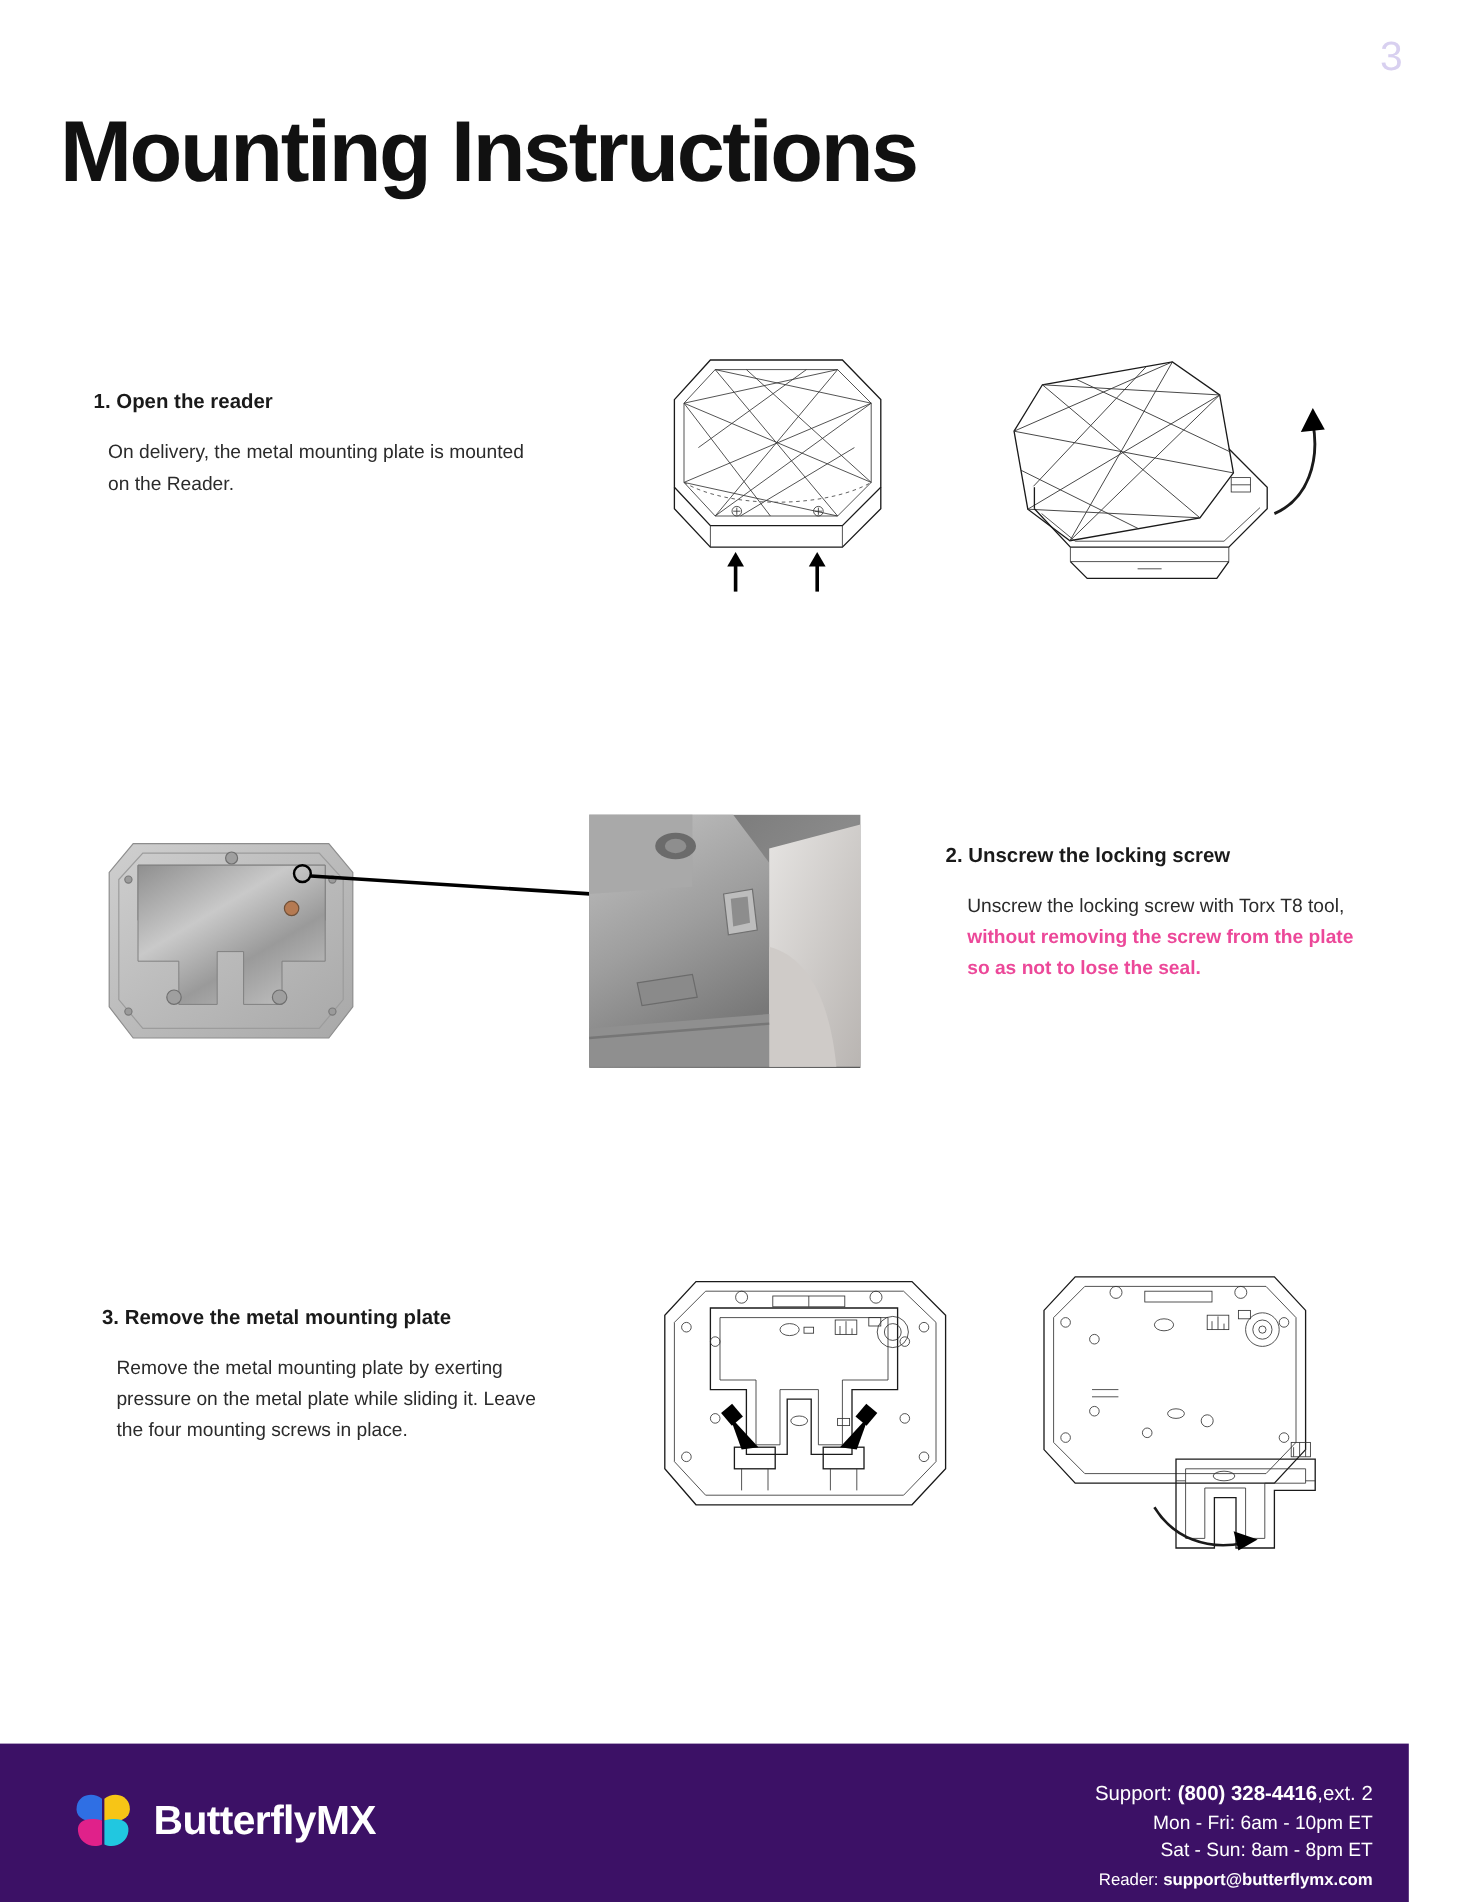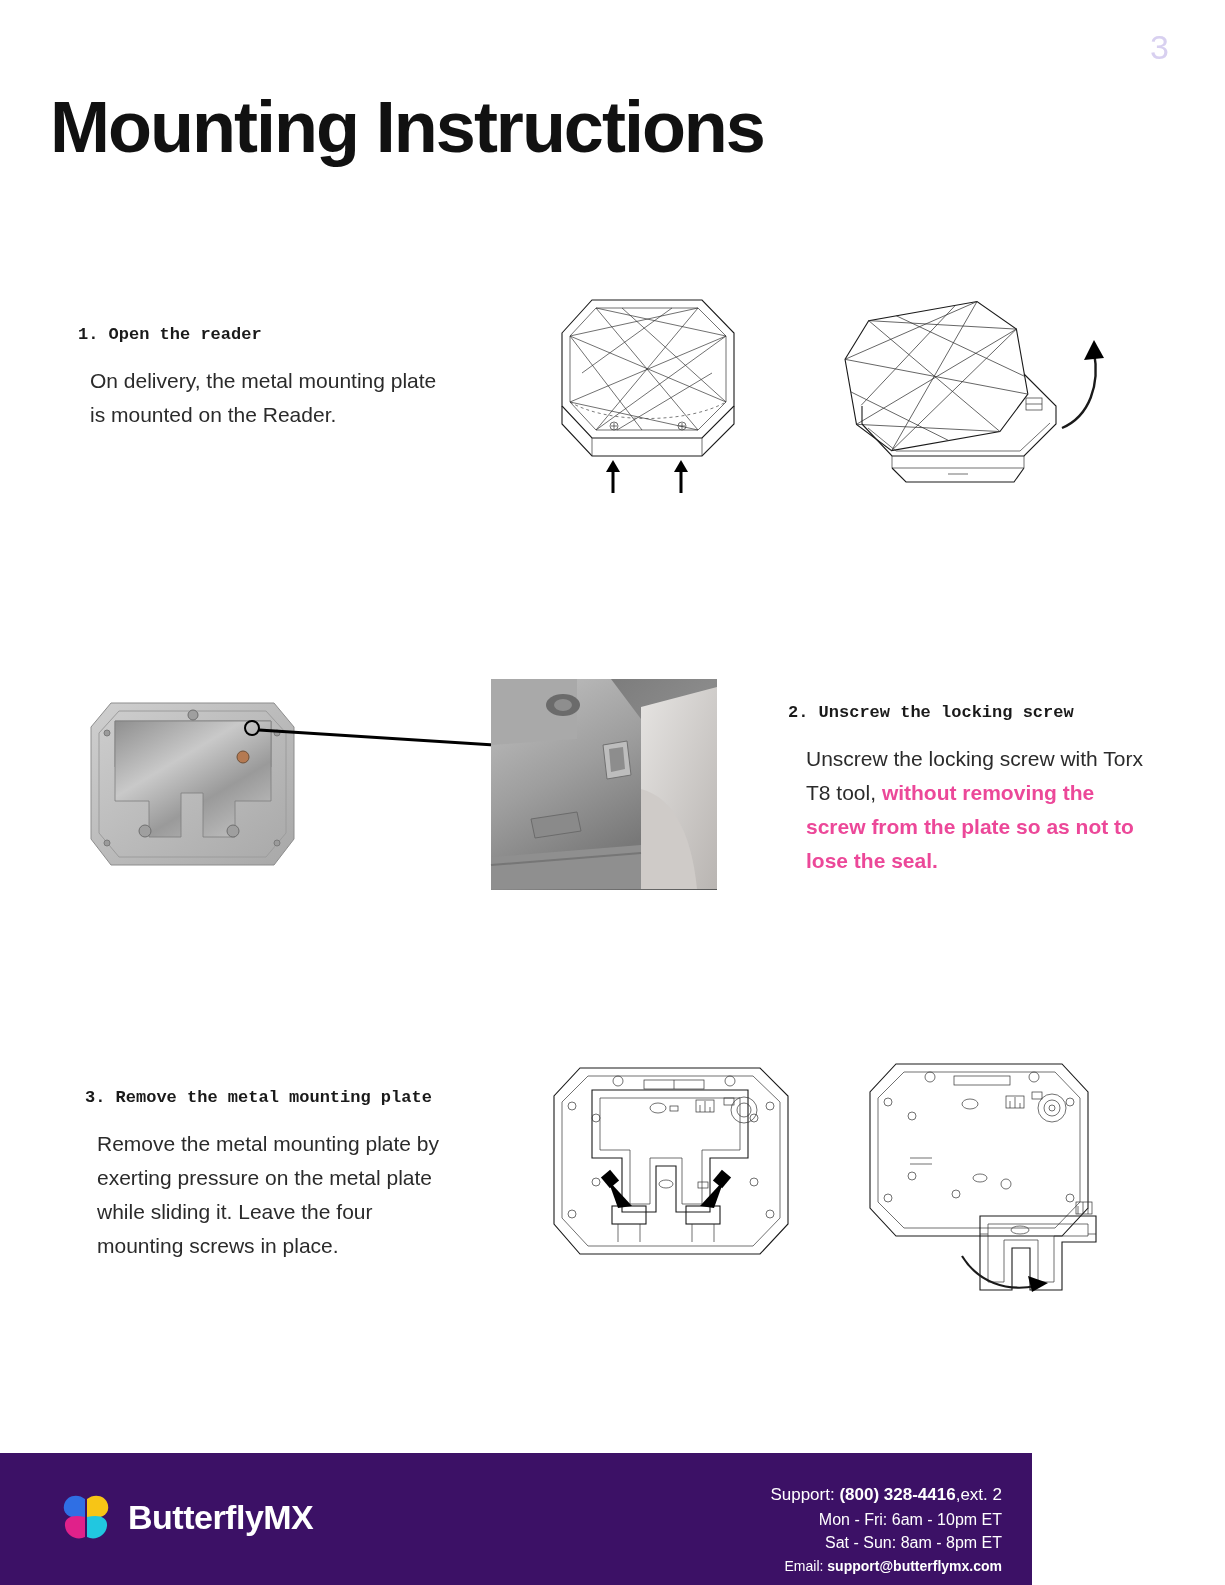--- a/index.html
+++ b/index.html
@@ -52,7 +52,6 @@
     font-weight: 700;
     color: #1a1a1a;
     margin: 0 0 20px 0;
-    font-family: Liberation Mono, monospace;
   }
   .step-body {
     font-size: 21px;

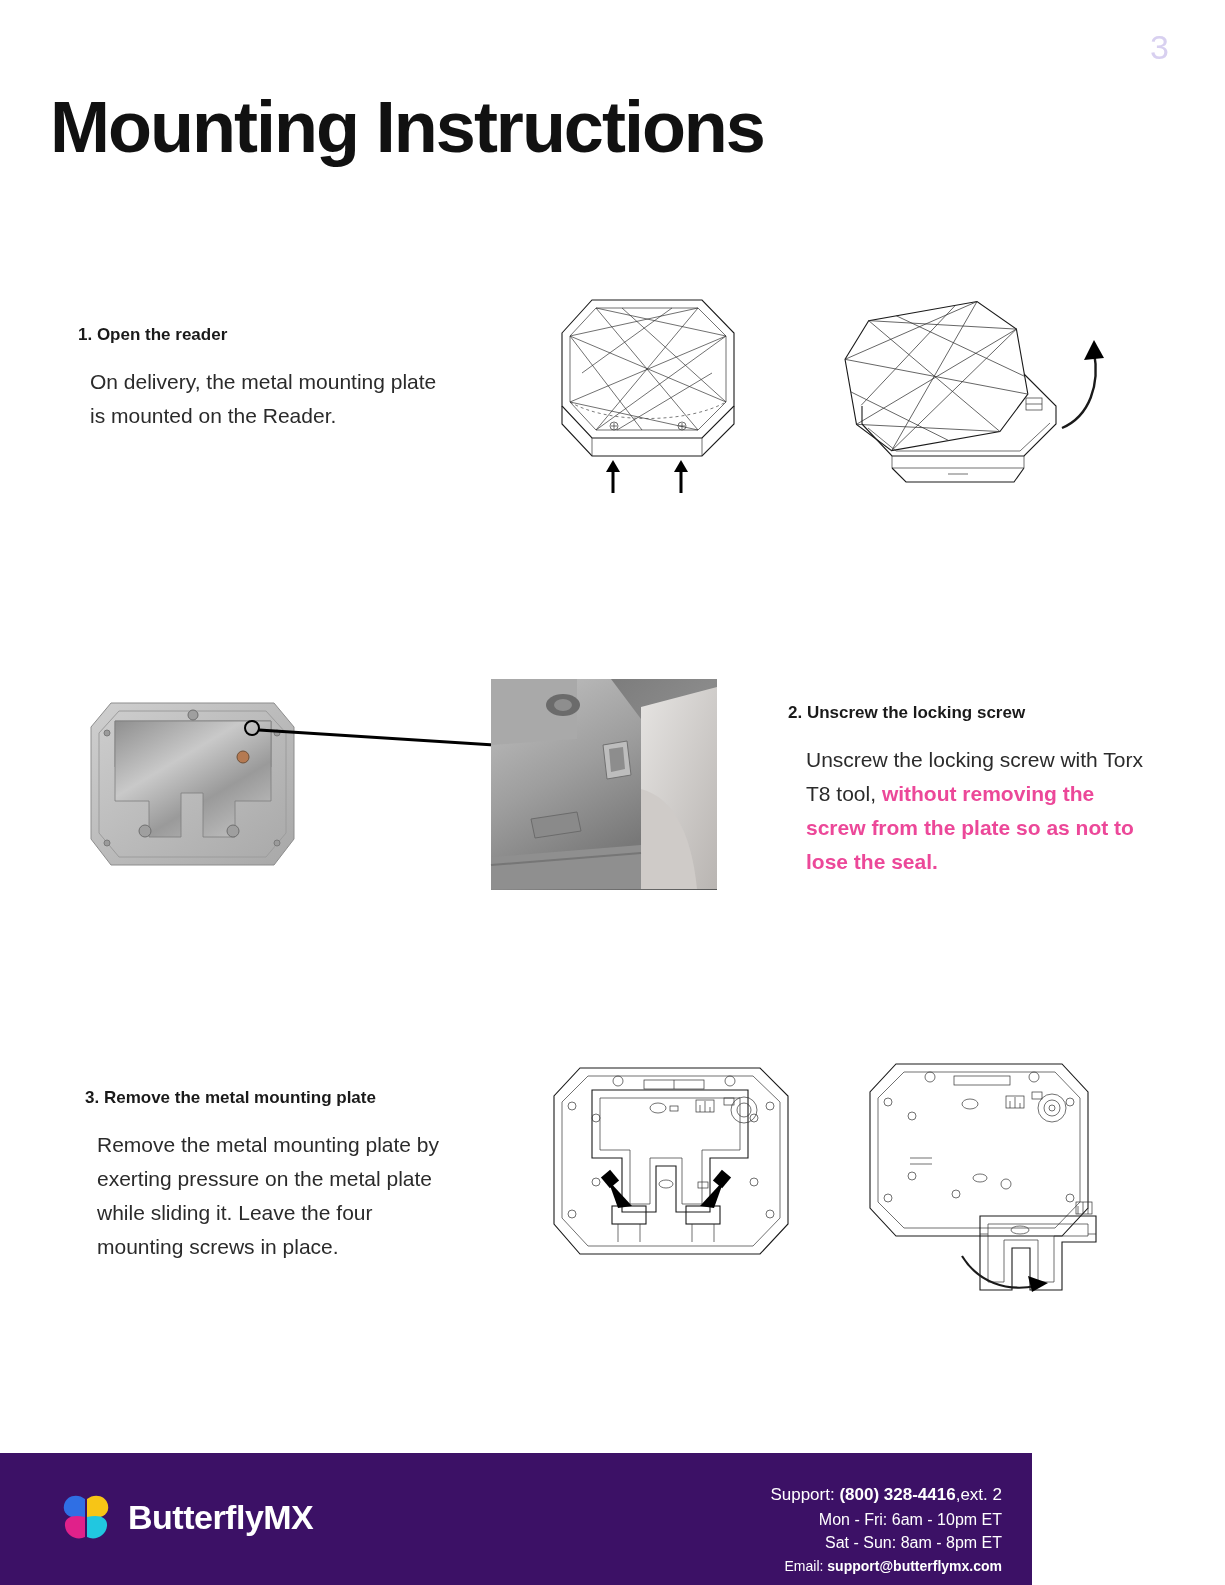--- a/index.html
+++ b/index.html
@@ -54,7 +54,7 @@
     margin: 0 0 20px 0;
   }
   .step-body {
-    font-size: 21px;
+    font-size: 16px;
     line-height: 1.62;
     color: #2b2b2b;
     margin: 0 0 14px 12px;

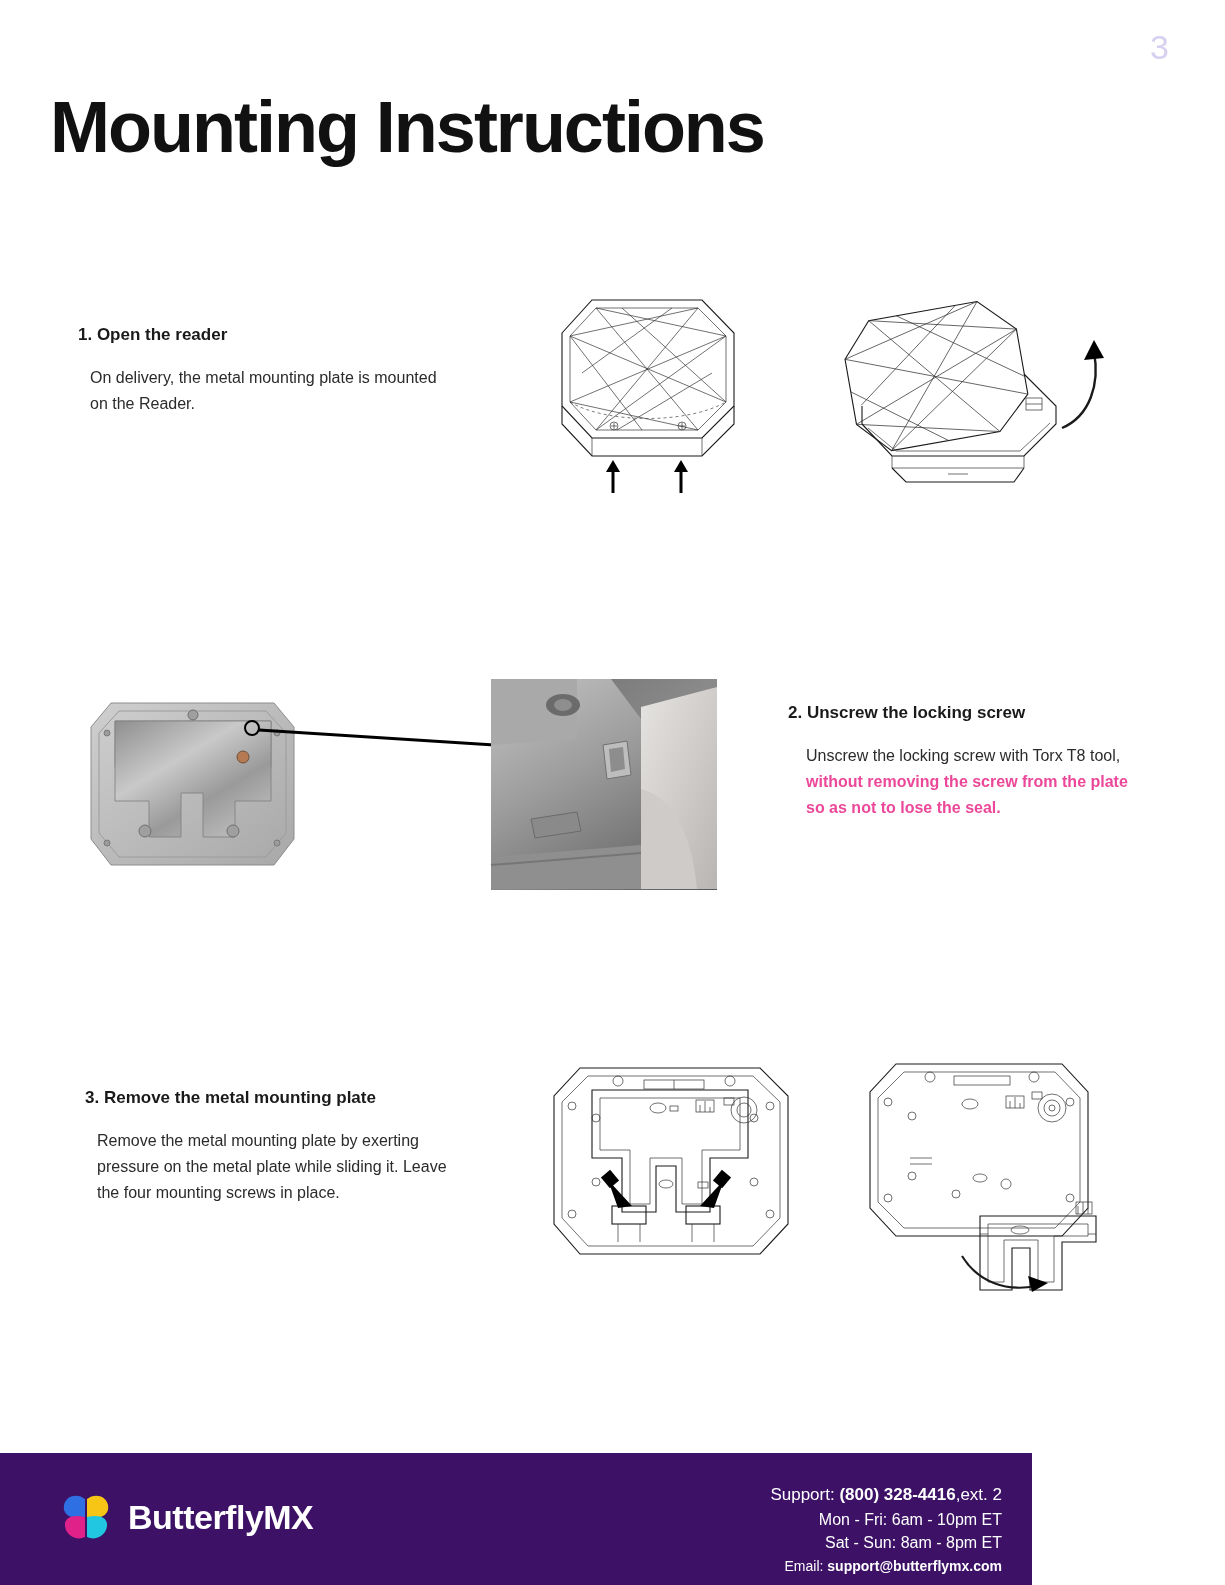--- a/index.html
+++ b/index.html
@@ -135,7 +135,7 @@
     position: absolute;
     left: 0;
     bottom: 0;
-    width: 1032px;
+    width: 1174px;
     height: 132px;
     background: #3c1166;
     color: #ffffff;

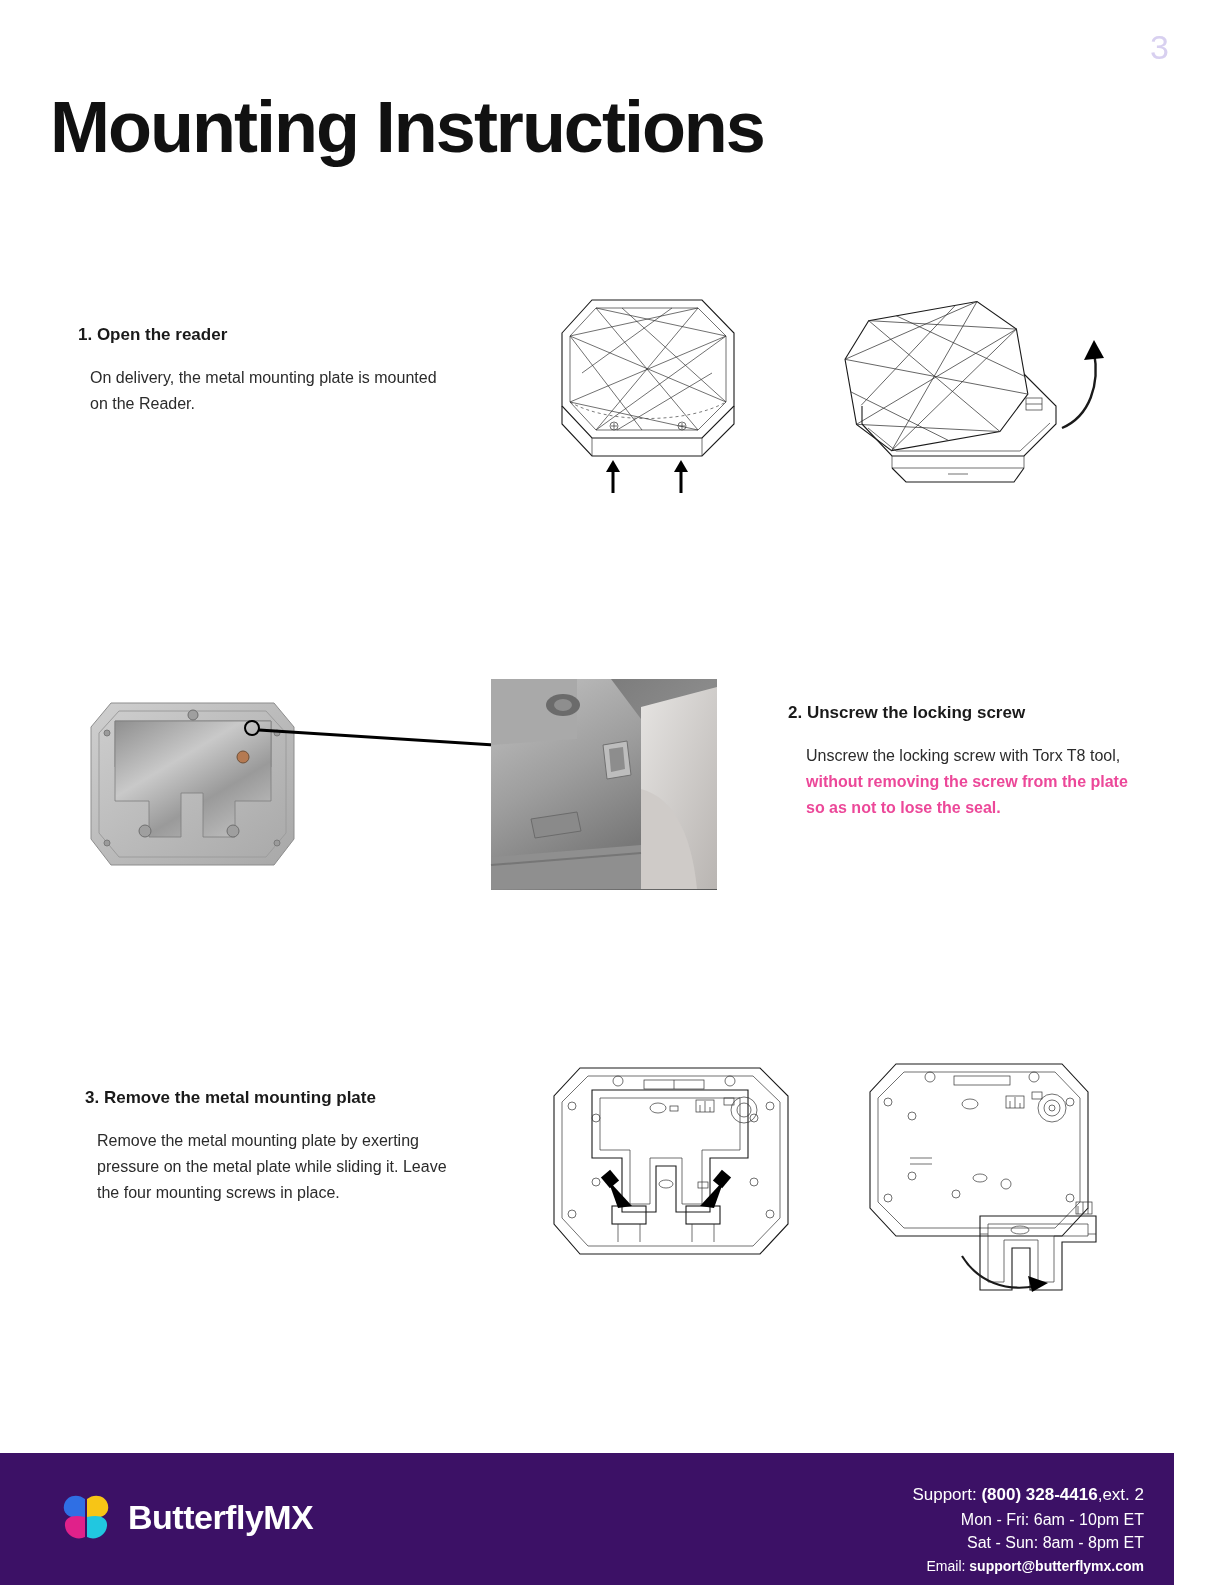--- a/index.html
+++ b/index.html
@@ -463,7 +463,7 @@
       <div class="support-line1"><span>Support: </span><b>(800) 328-4416</b><span>,ext. 2</span></div>
       <div class="support-hours">Mon - Fri: 6am - 10pm ET</div>
       <div class="support-hours">Sat - Sun: 8am - 8pm ET</div>
-      <div class="support-email"><span>Email: </span><b>support@butterflymx.com</b></div>
+      <div class="support-email"><span>Reader: </span><b>support@butterflymx.com</b></div>
     </div>
   </div>
 

